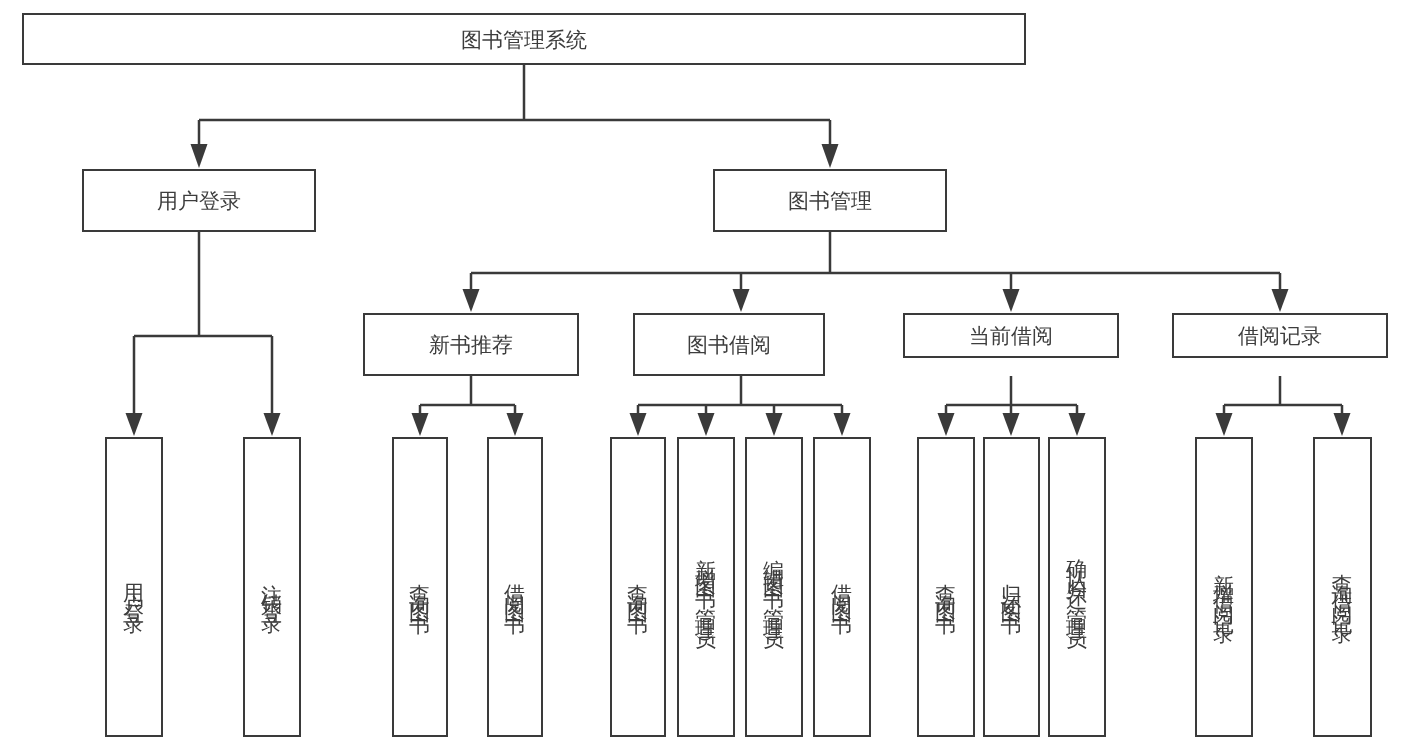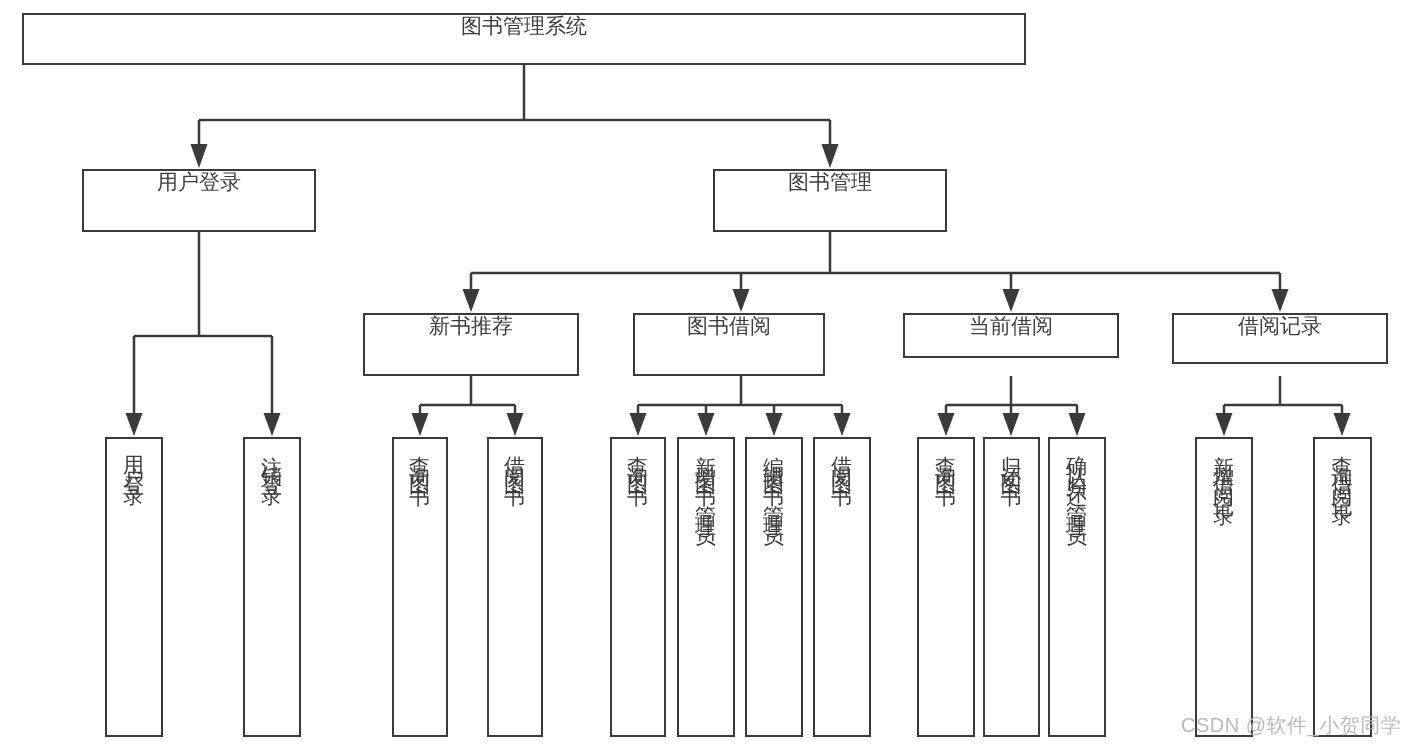--- a/index.html
+++ b/index.html
@@ -22,6 +22,7 @@
     background: #ffffff;
     border: 2.5px solid #3a3a3a;
     display: flex;
+    align-items: center;
     justify-content: center;
     color: #3d3d3d;
     font-size: 21px;

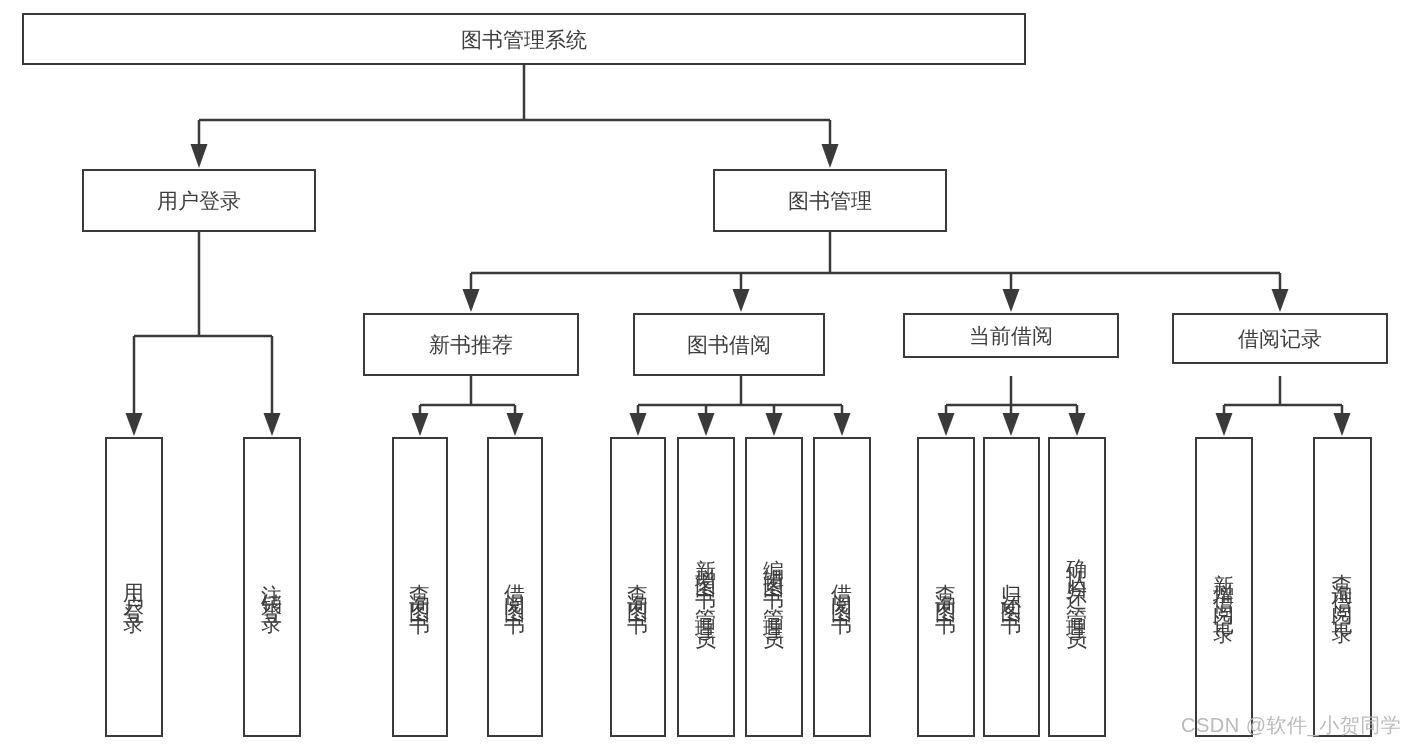--- a/index.html
+++ b/index.html
@@ -123,7 +123,7 @@
   <div class="node" style="left:903px;top:313px;width:216px;height:45px">
     <span>当前借阅</span>
   </div>
-  <div class="node" style="left:1172px;top:313px;width:216px;height:51px">
+  <div class="node" style="left:1172px;top:313px;width:216px;height:45px">
     <span>借阅记录</span>
   </div>
 

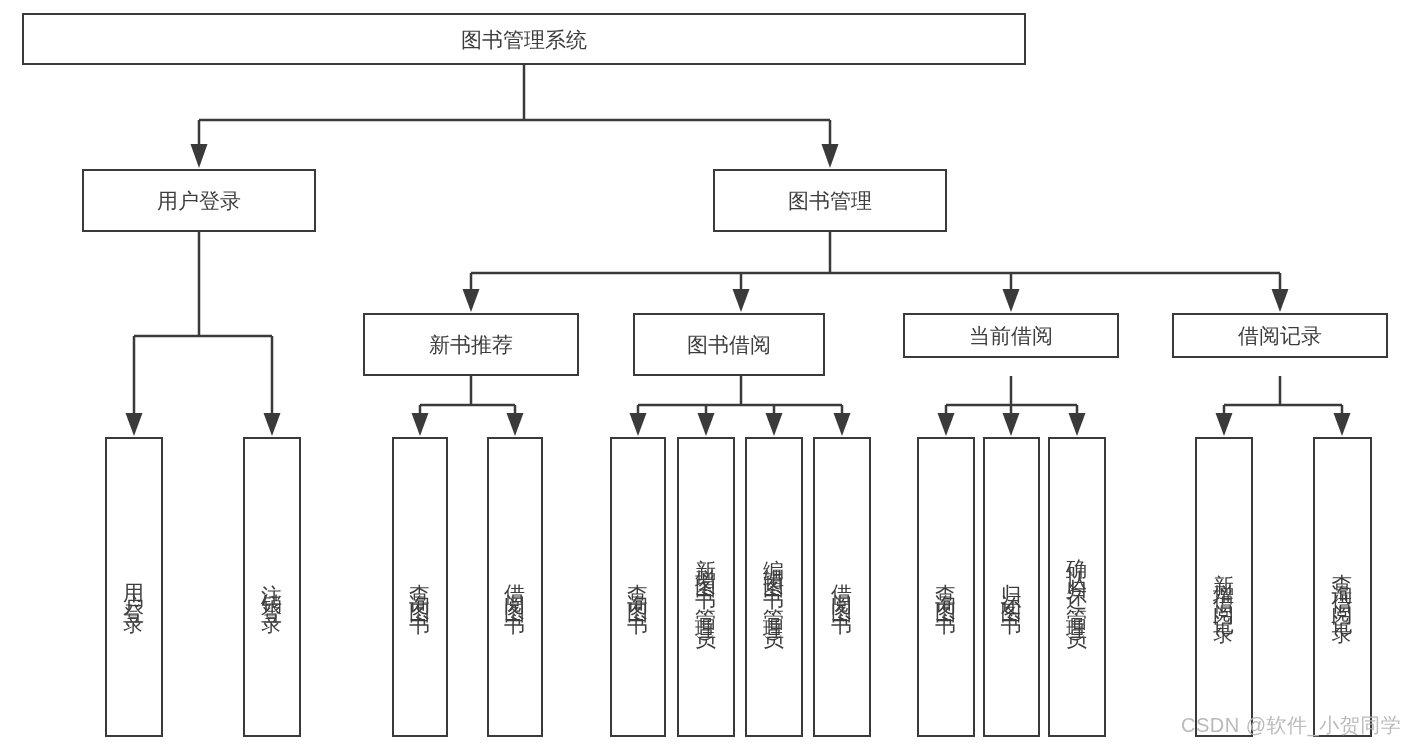--- a/index.html
+++ b/index.html
@@ -171,7 +171,6 @@
     <span class="vtext">查询借阅记录</span>
   </div>
 
-  <div class="watermark">CSDN @软件_小贺同学</div>
 
 </div>
 

